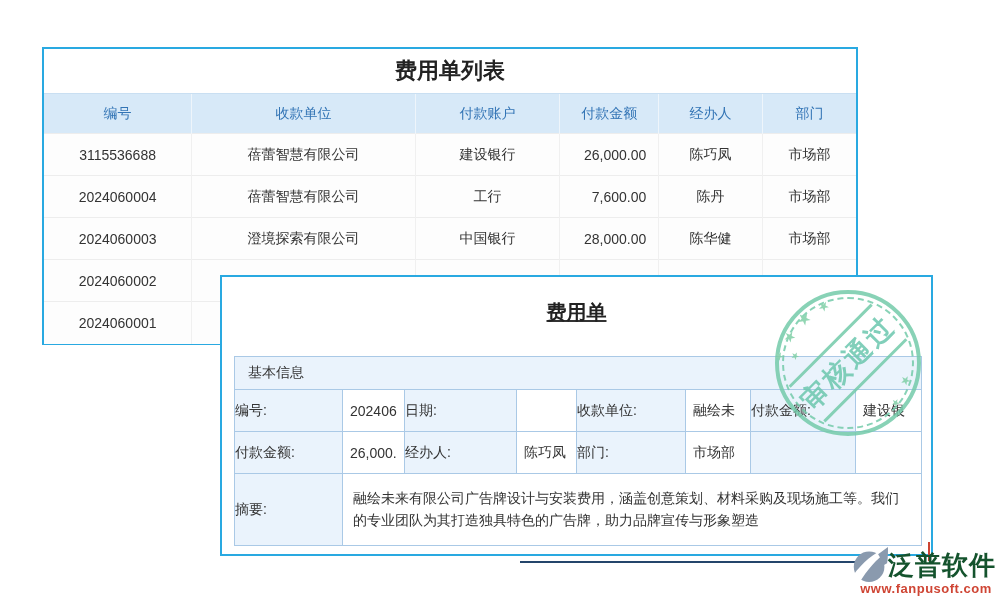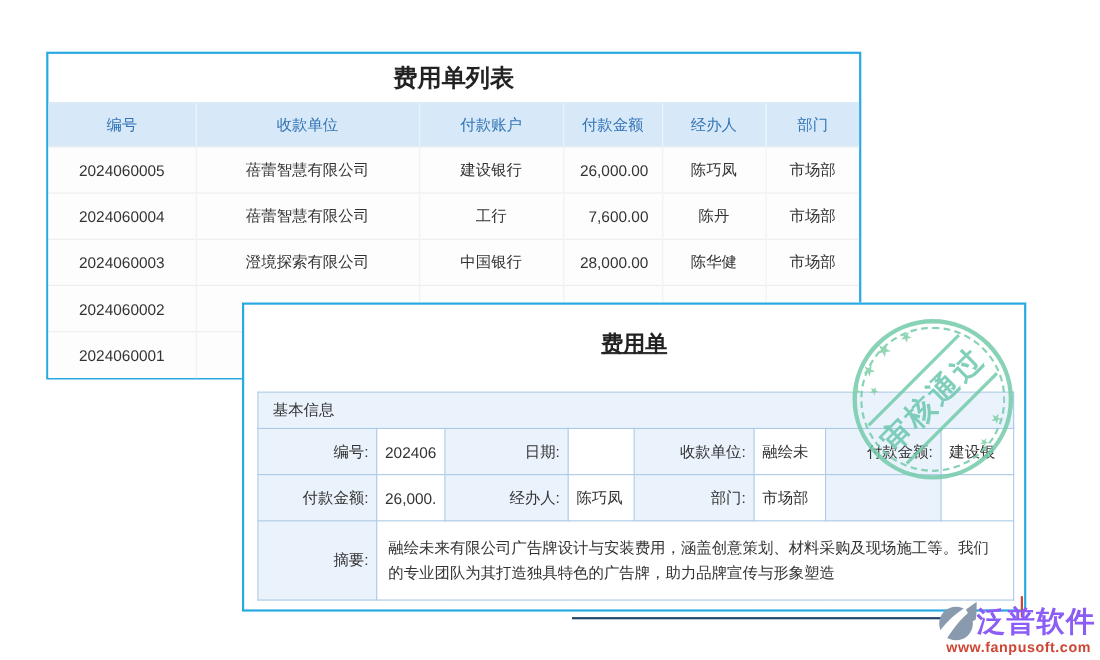--- a/index.html
+++ b/index.html
@@ -8,7 +8,7 @@
   .screen { position:relative; width:1000px; height:600px; background:#fff; }
 
   
-  .list-card { position:absolute; left:42px; top:47px; width:741px; height:298px;
+  .list-card { position:absolute; left:42px; top:47px; width:816px; height:298px;
                background:#fff; border:2px solid #29a9e1; z-index:1; }
   .list-title { height:44px; line-height:44px; text-align:center; font-size:22px;
                 font-weight:bold; color:#222; }

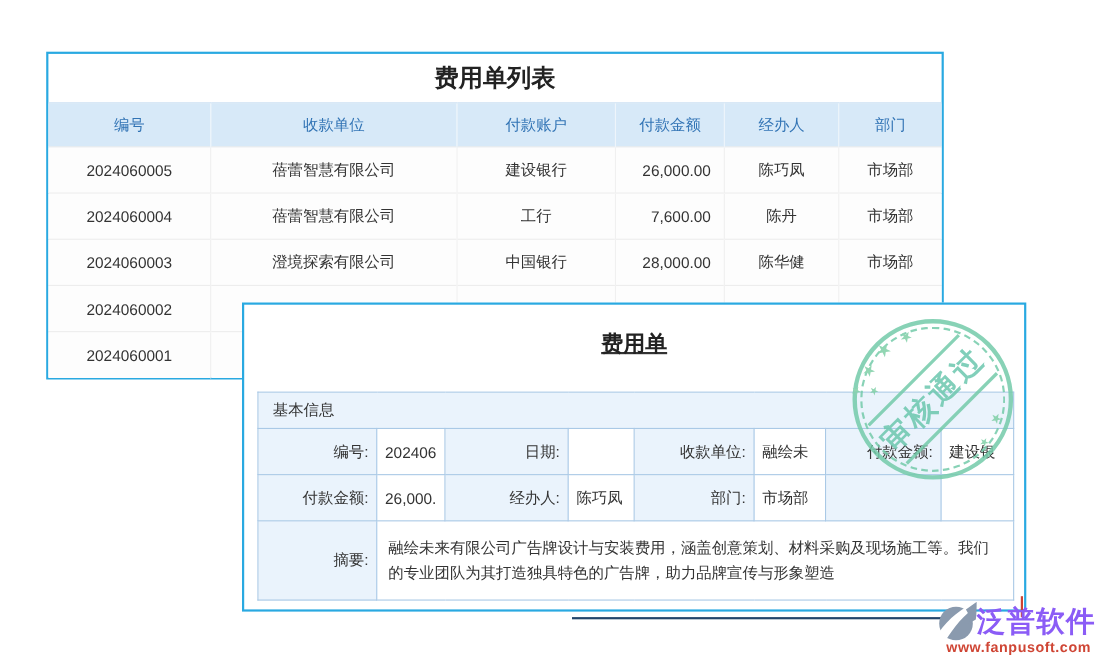--- a/index.html
+++ b/index.html
@@ -89,7 +89,7 @@
       </thead>
       <tbody>
         <tr>
-          <td>2024060005</td>
+          <td>3115536688</td>
           <td>蓓蕾智慧有限公司</td>
           <td>建设银行</td>
           <td class="amount">26,000.00</td>

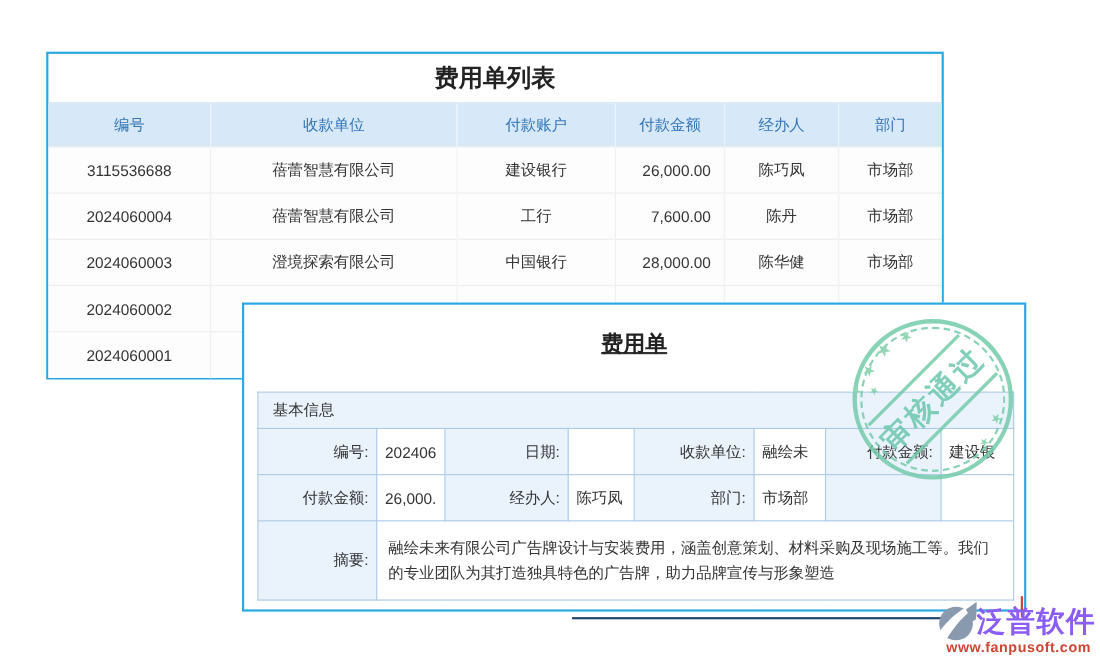--- a/index.html
+++ b/index.html
@@ -30,7 +30,7 @@
             table-layout:fixed; border:1px solid #8fb6dd; }
   .ftable td { border:1px solid #aac9e6; font-size:14px; color:#333; }
   .ftable .section { background:#eaf3fc; height:33px; padding-left:13px; font-size:14px; }
-  .ftable .lbl { background:#eaf3fc; text-align:right; padding-right:7px; height:42px; }
+  .ftable .lbl { background:#eaf3fc; padding-right:7px; height:42px; }
   .ftable .val { background:#fff; text-align:left; padding-left:7px; height:42px;
                  overflow:hidden; white-space:nowrap; }
   .ftable .summary-row .lbl { height:72px; }

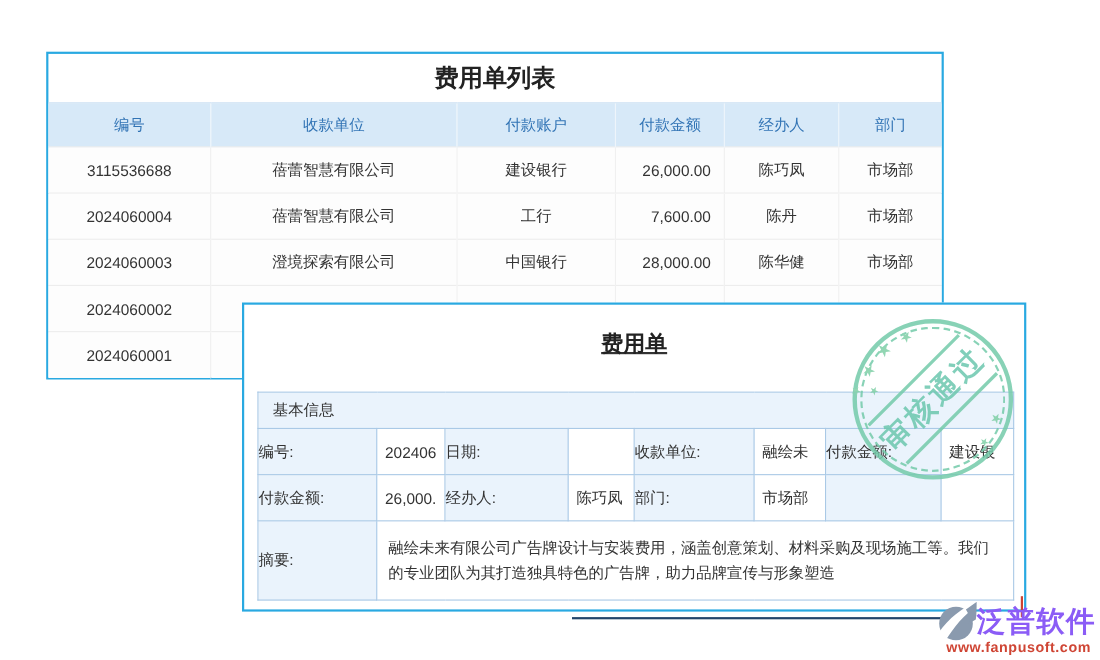--- a/index.html
+++ b/index.html
@@ -56,7 +56,7 @@
               background:#cc4433; z-index:6; }
   .brand { position:absolute; left:852px; top:547px; z-index:6; width:148px; }
   .brand-row { display:flex; align-items:center; }
-  .brand-name { font-size:26px; font-weight:bold; color:#8b5cf6; letter-spacing:1px;
+  .brand-name { font-size:26px; font-weight:bold; color:#14532d; letter-spacing:1px;
                 white-space:nowrap; }
   .brand-url { font-size:13px; color:#cf4534; letter-spacing:.5px; margin-top:-2px;
                text-align:center; white-space:nowrap;font-weight:bold; }

